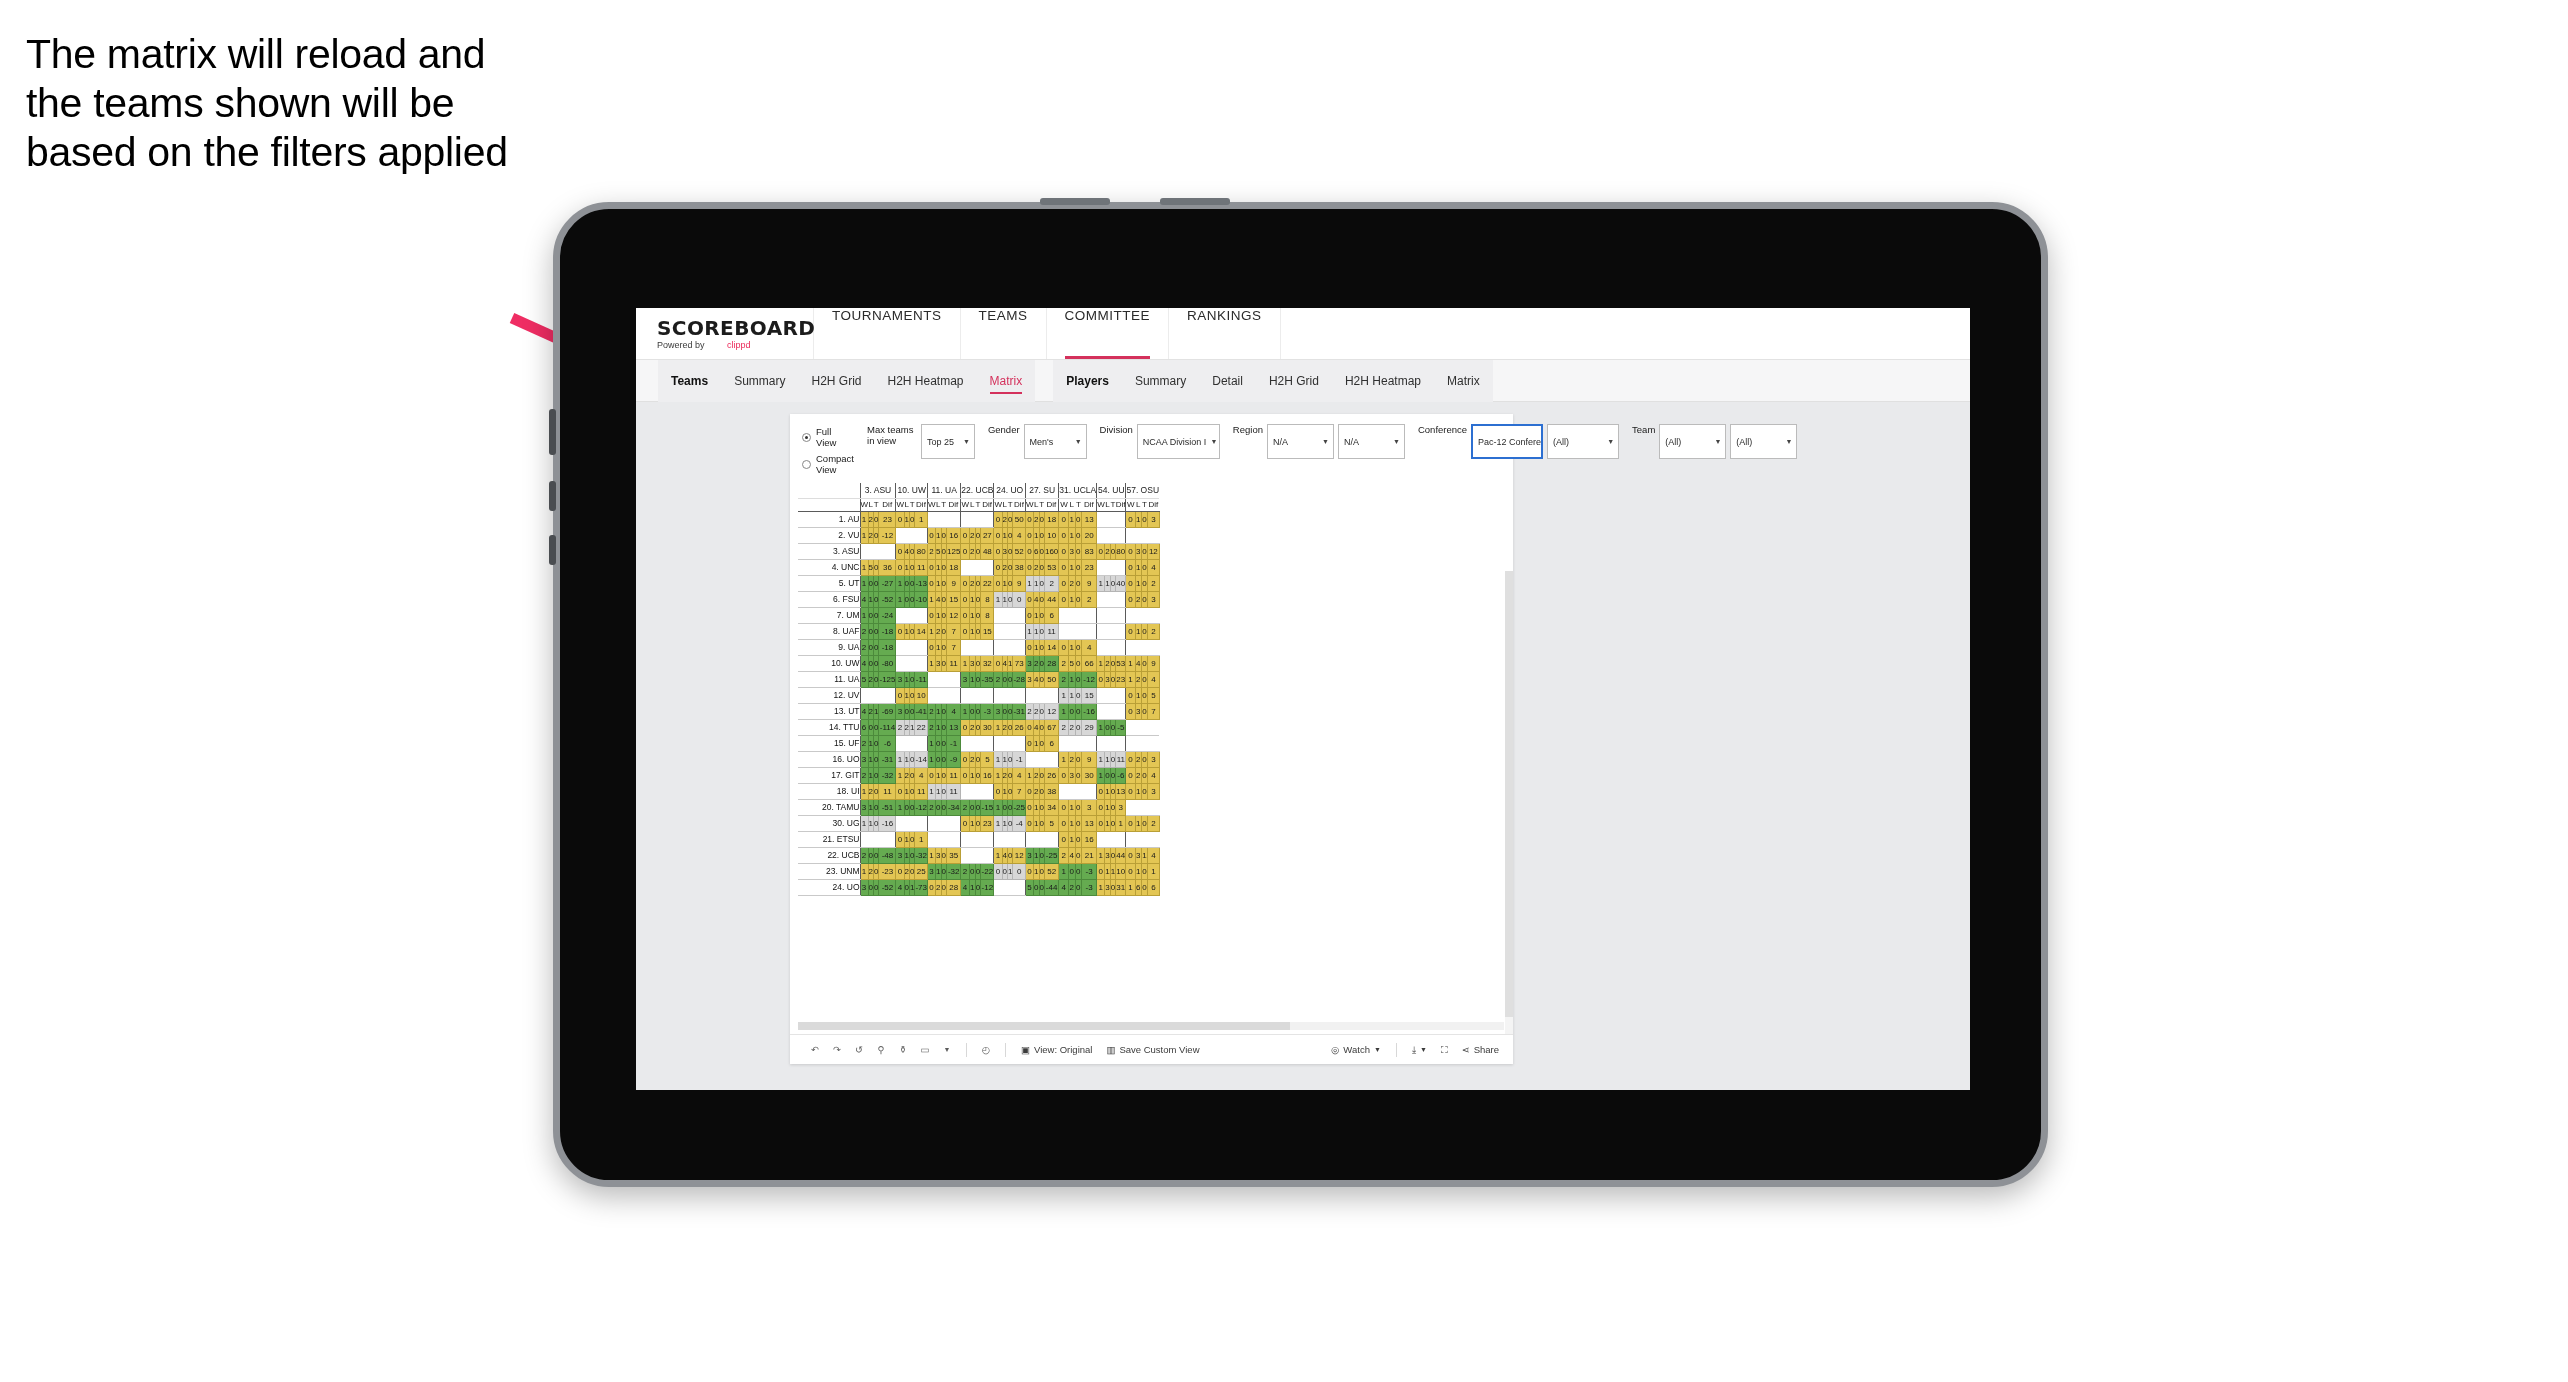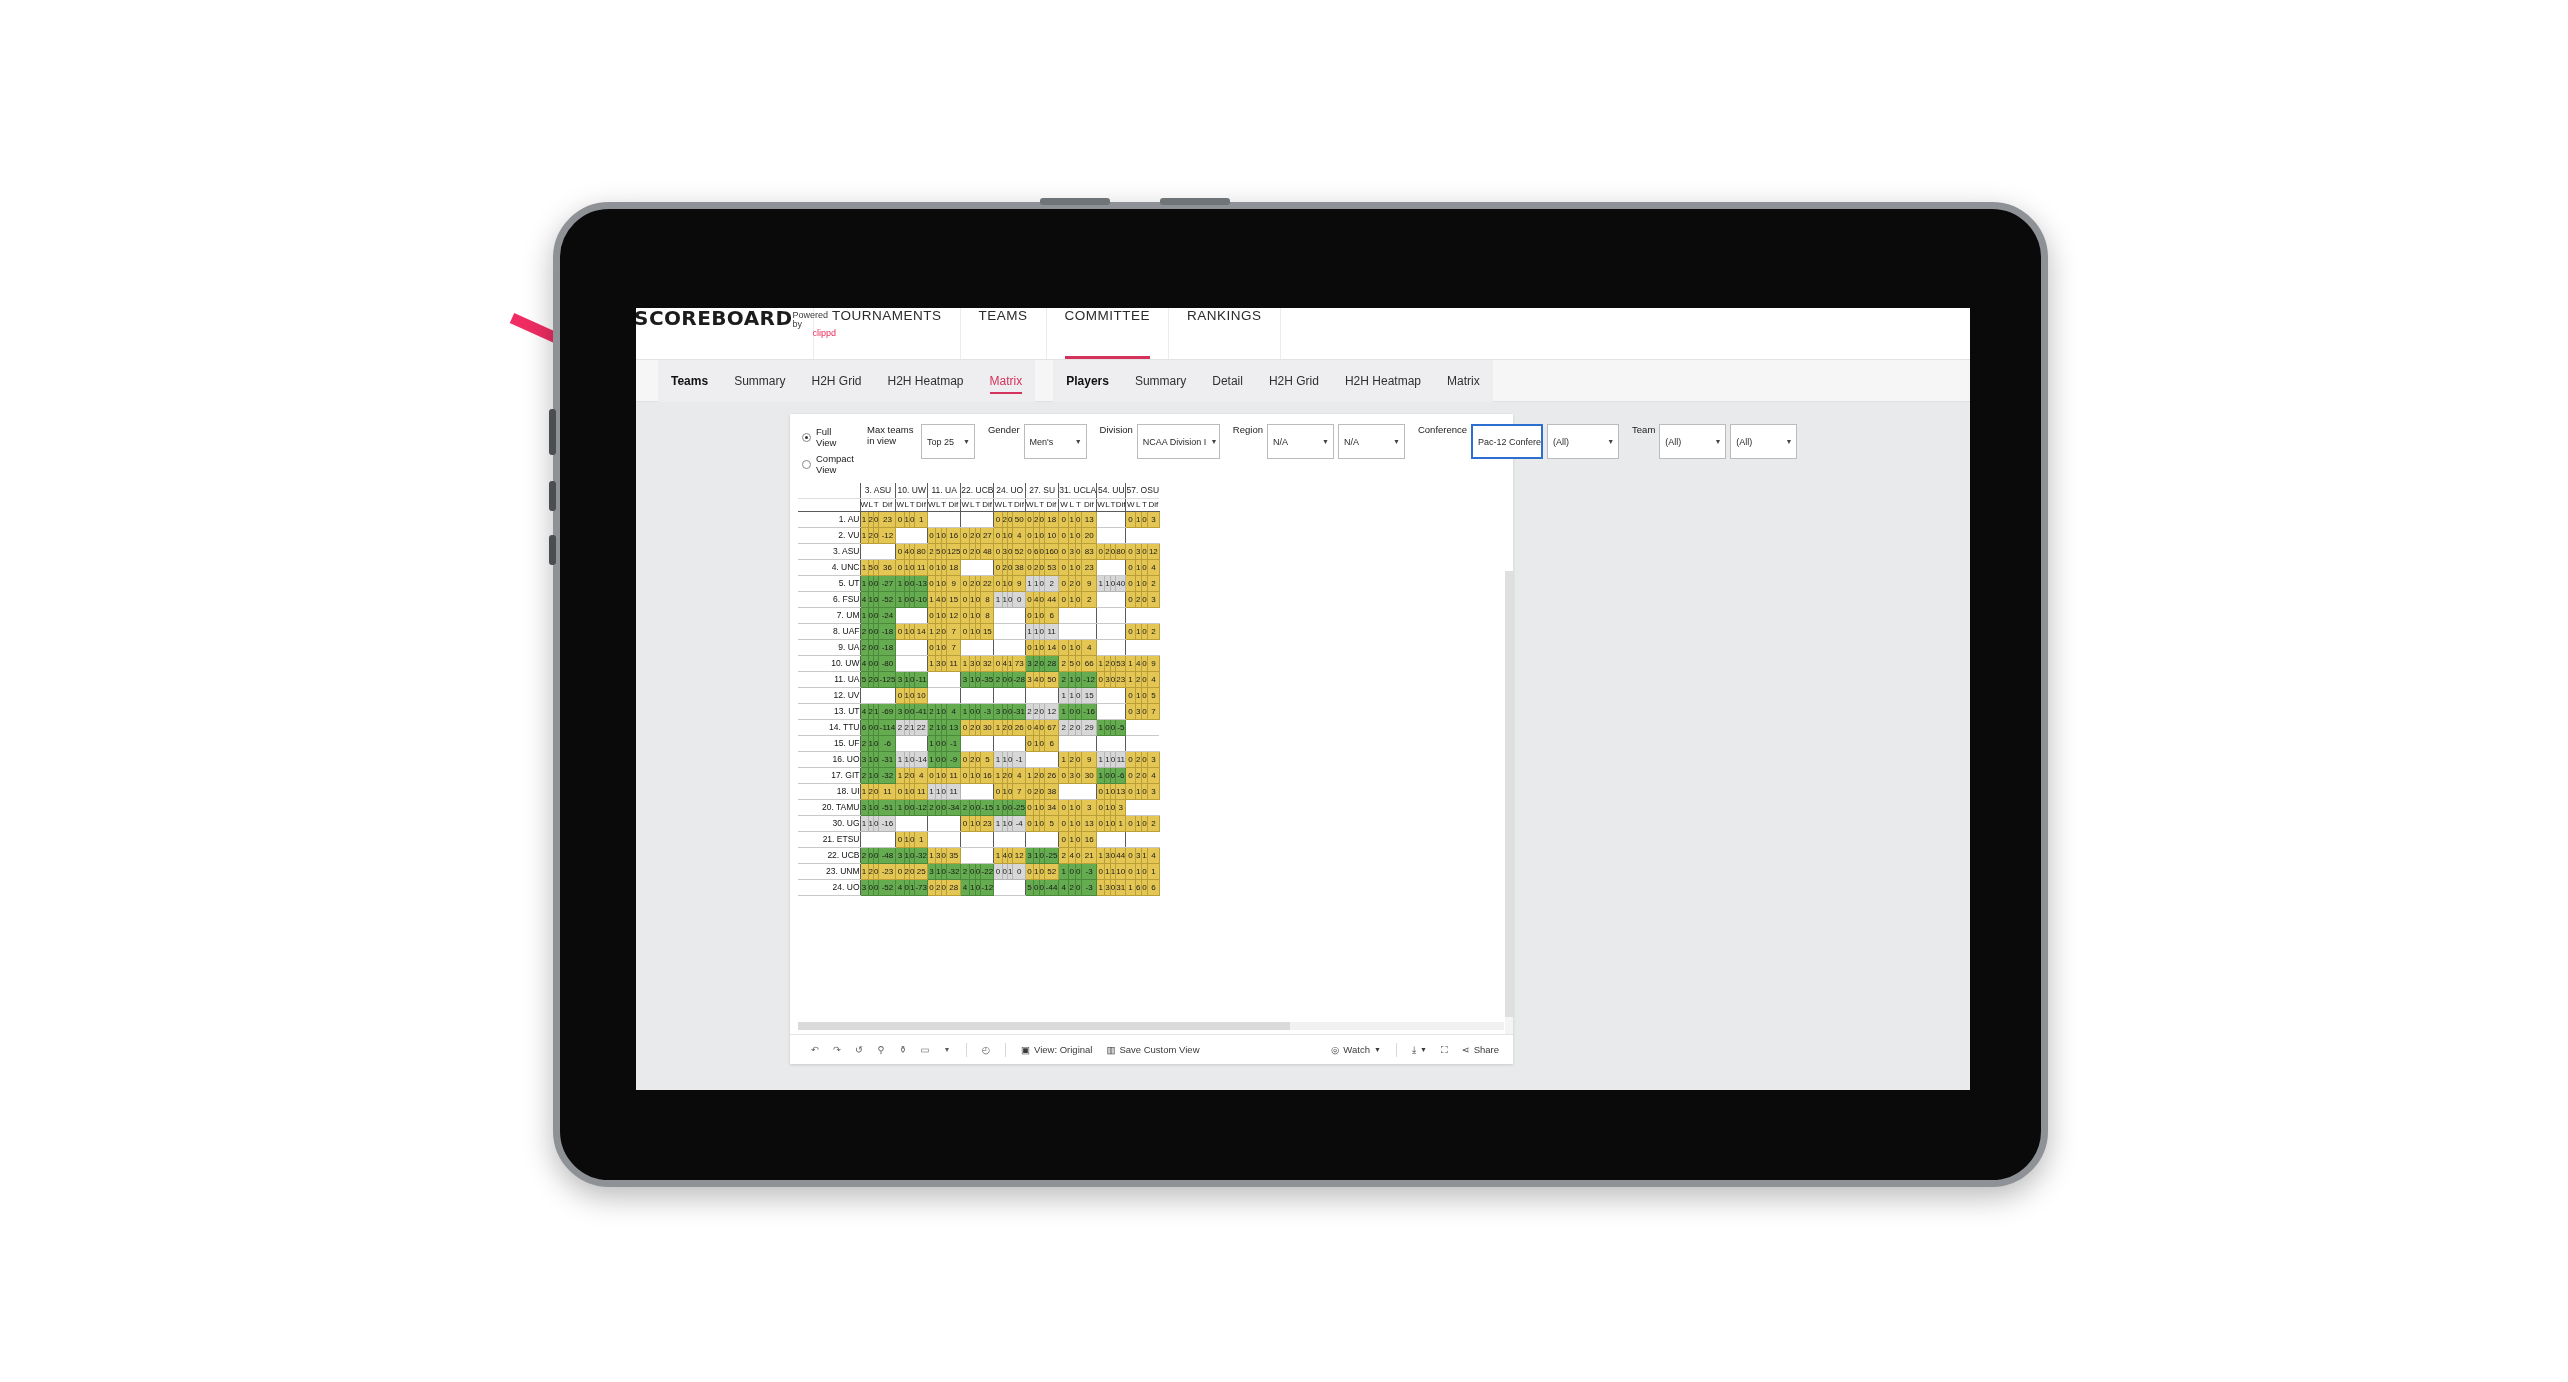--- a/index.html
+++ b/index.html
@@ -182,6 +182,7 @@
 
 <div id="stage">
 
+  <div id="annotation">The matrix will reload and the teams shown will be based on the filters applied</div>
 
   <svg id="arrow-layer" viewBox="0 0 2568 1382">
     <defs>

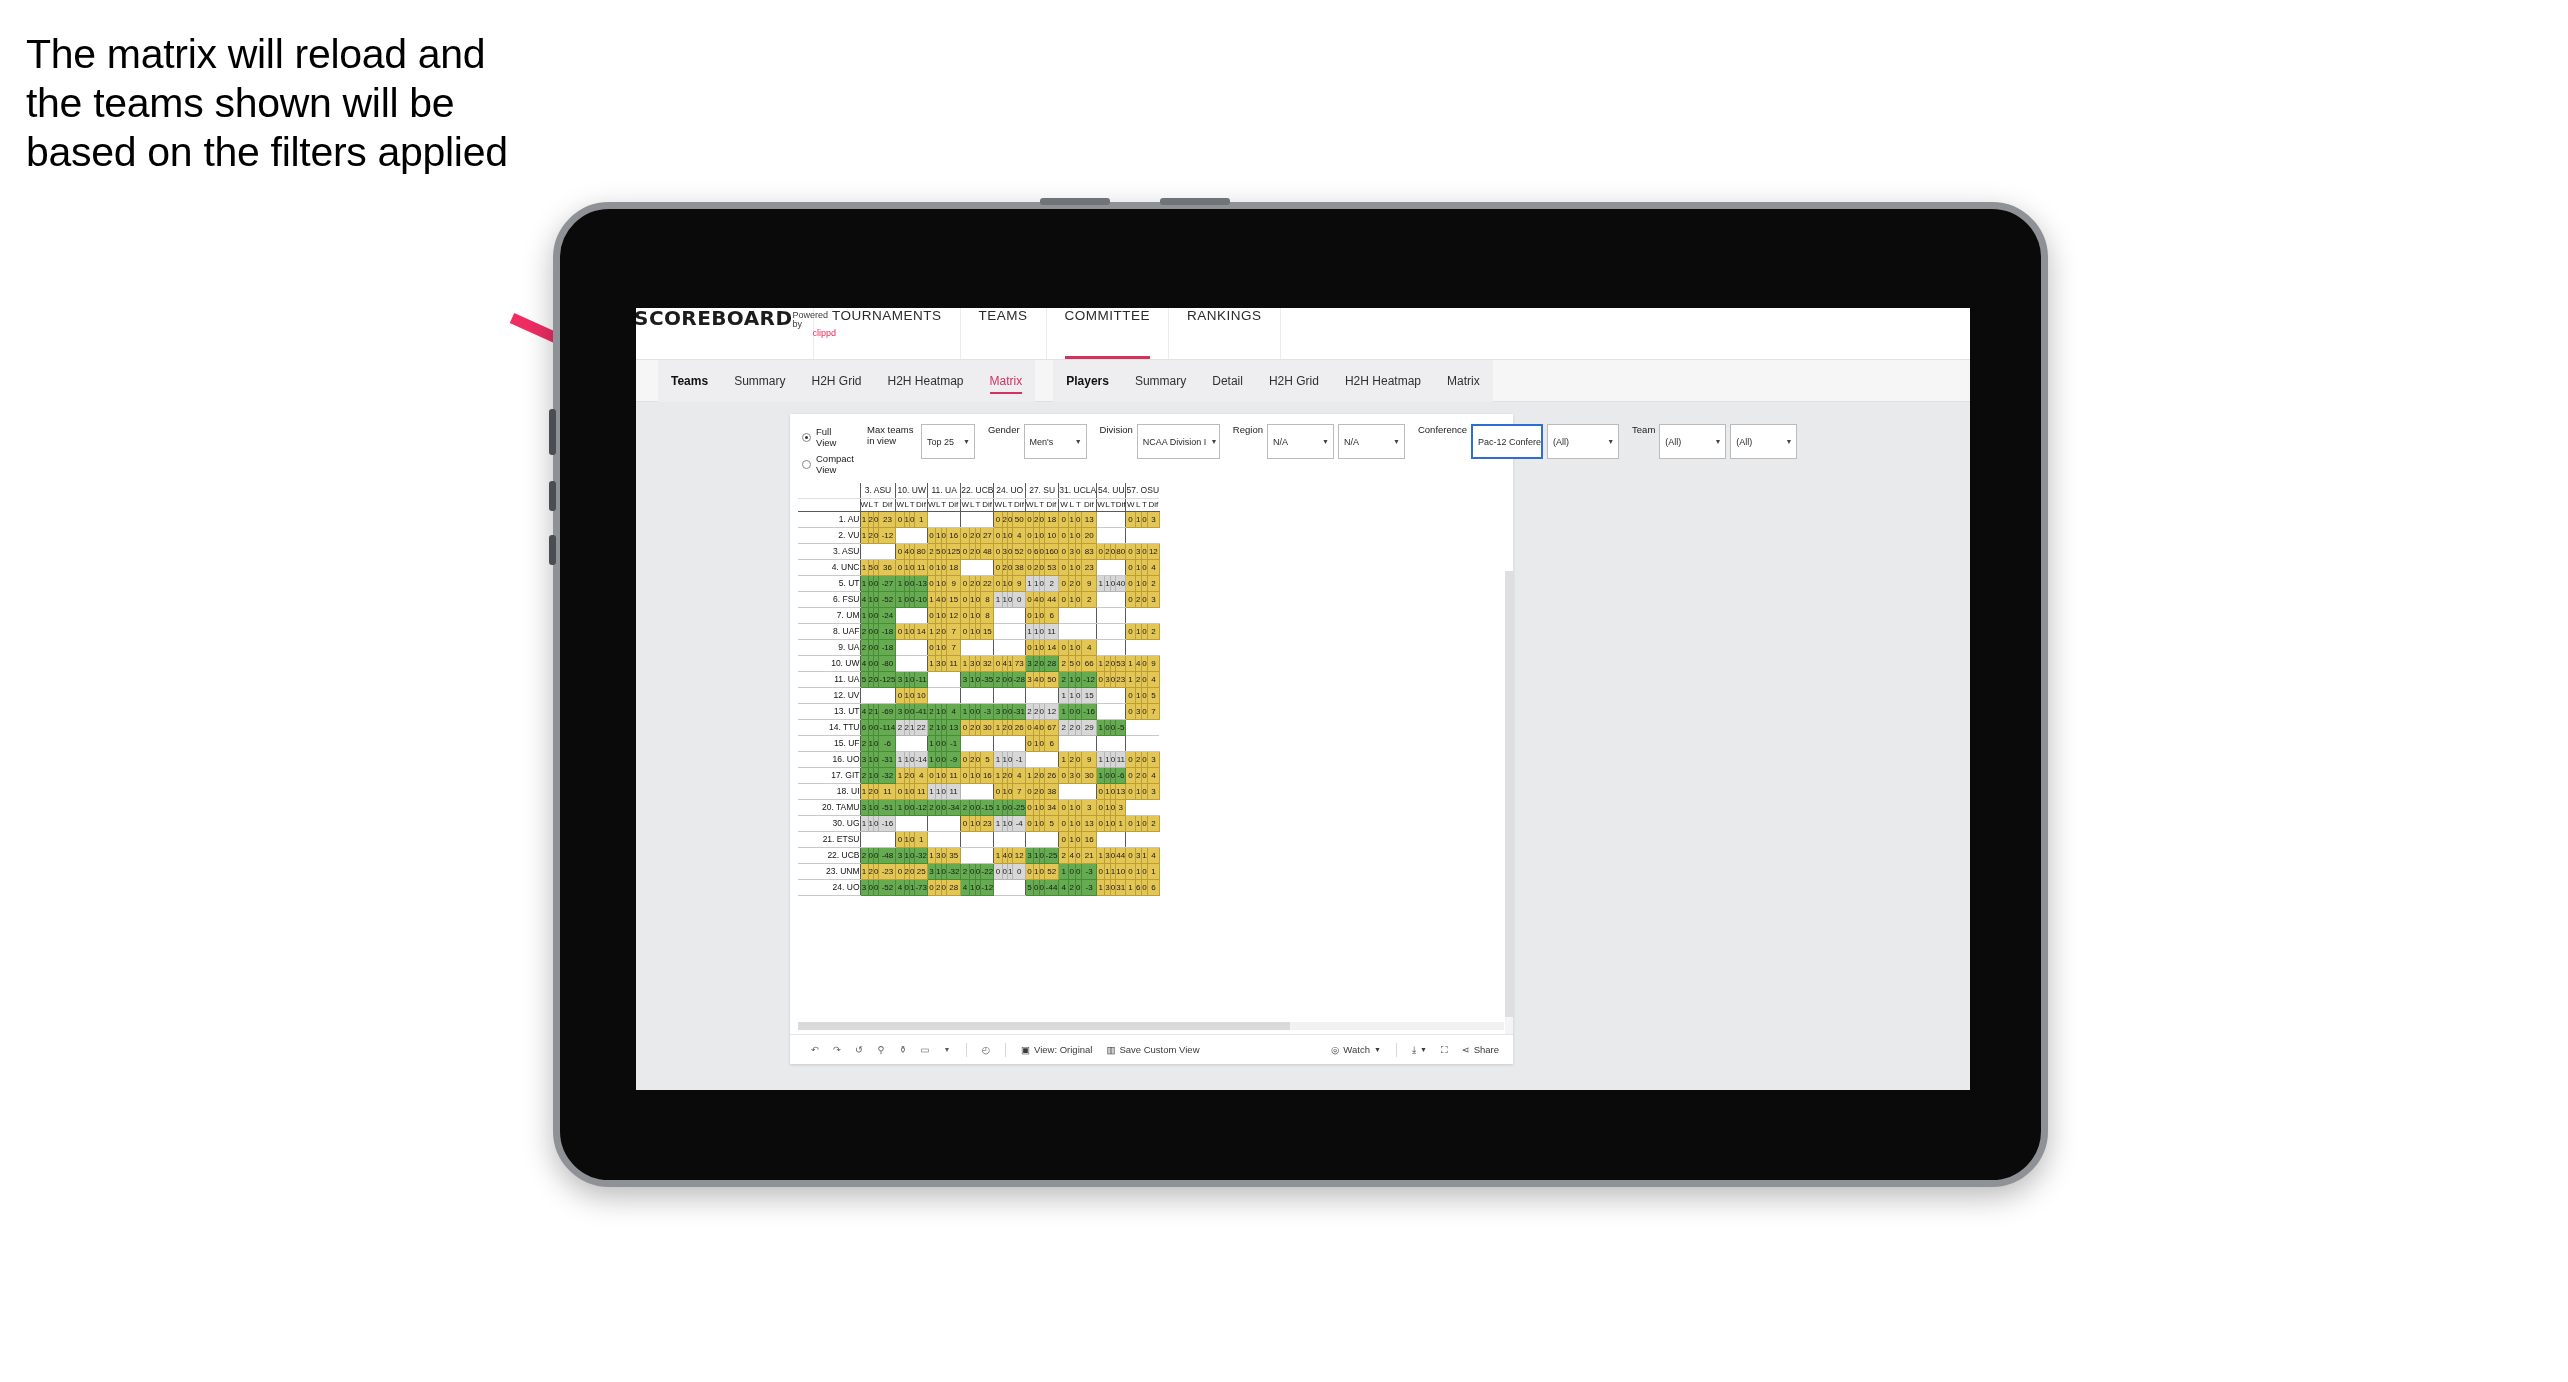--- a/index.html
+++ b/index.html
@@ -46,7 +46,7 @@
     border-bottom: 1px solid #e2e2e2;
   }
   .logo-cell {
-    width: 178px; display: flex; flex-direction: row; justify-content: center;
+    width: 178px; display: flex; flex-direction: column; justify-content: center;
     padding-left: 21px; border-right: 1px solid #ececec;
   }
   .logo-word {

